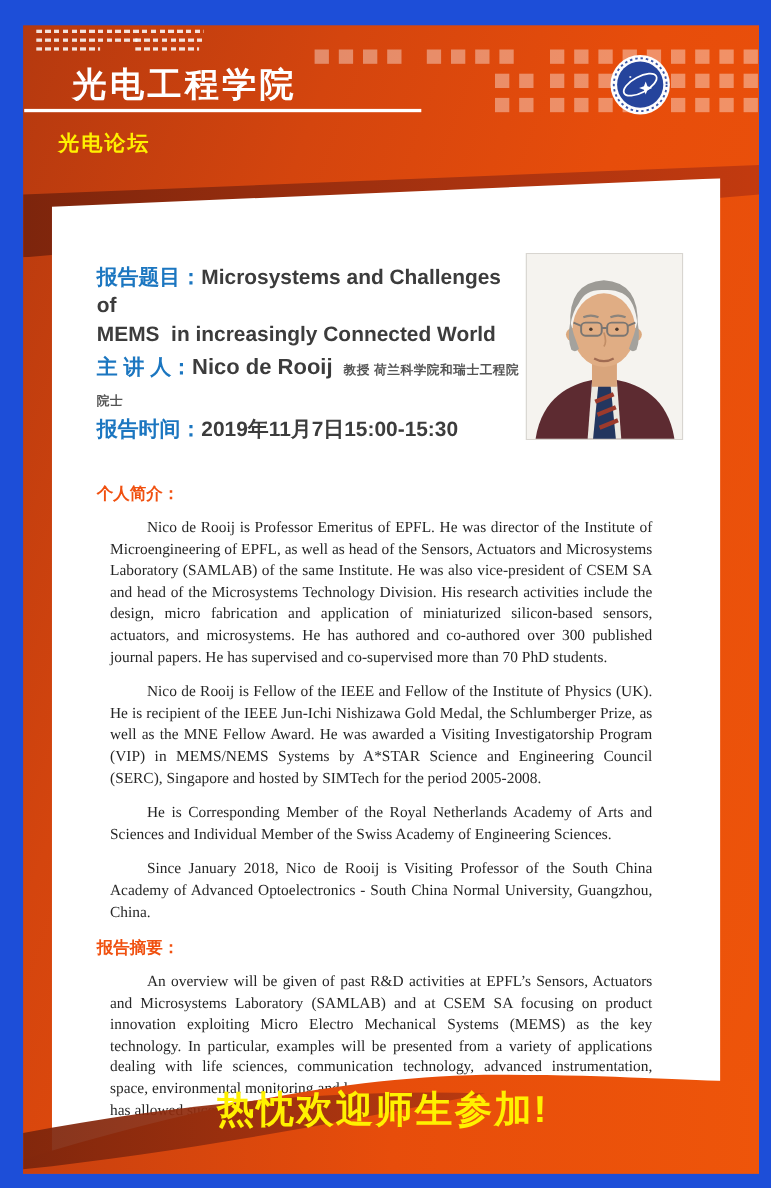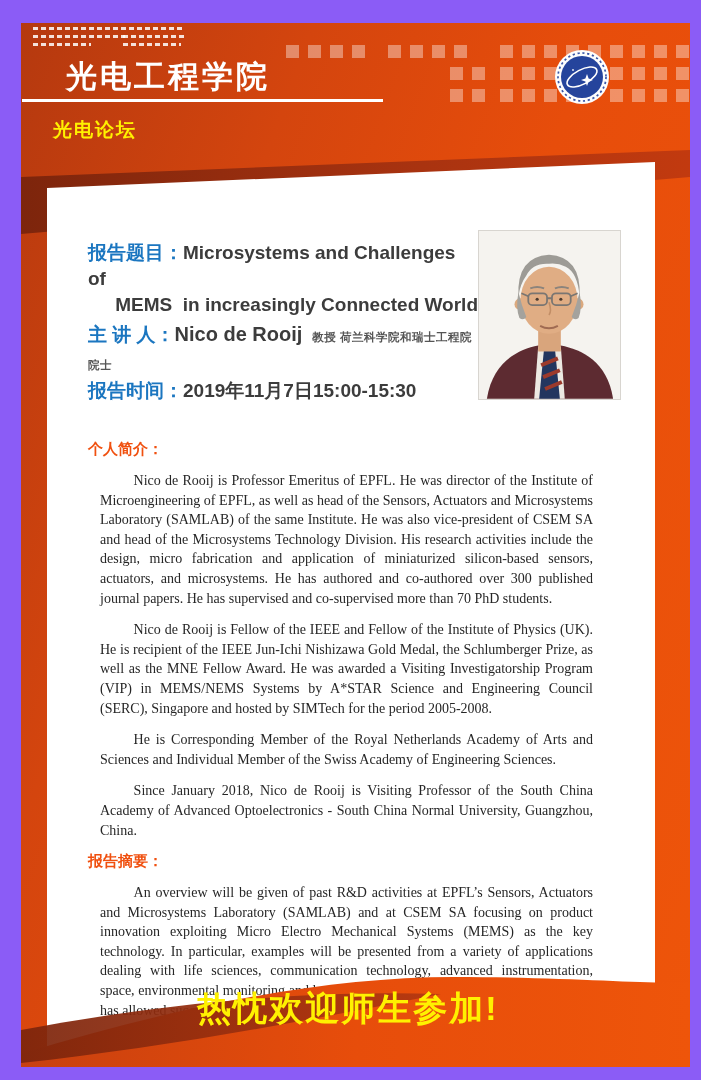--- a/index.html
+++ b/index.html
@@ -3,7 +3,7 @@
 <meta charset="utf-8">
 <style>
   html,body { margin:0; padding:0; background:#ffffff; }
-  .poster { position:relative; width:701px; height:1080px; background:#8b5cf6; overflow:hidden;
+  .poster { position:relative; width:701px; height:1080px; background:#1d4ed8; overflow:hidden;
             font-family:"Liberation Sans", sans-serif; }
 
   

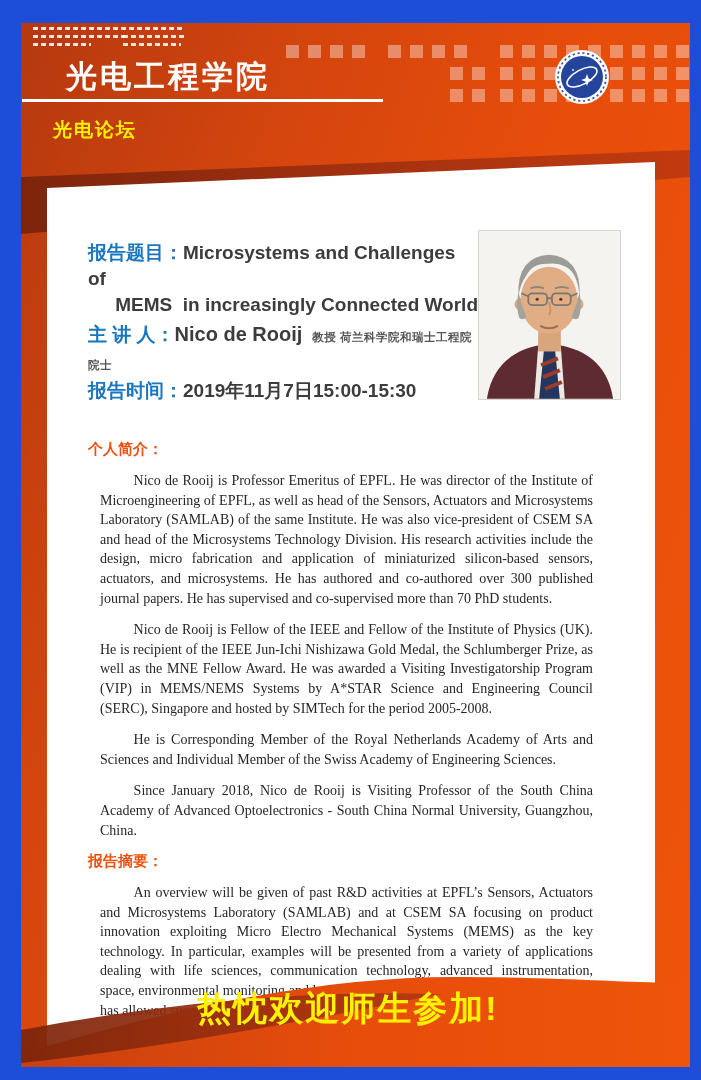--- a/index.html
+++ b/index.html
@@ -37,7 +37,7 @@
 
   .info-line { font-size:19px; font-weight:bold; color:#3c3c3c; line-height:26px; }
   .info-label { color:#1b76c0; }
-  .title-line2 { white-space:pre-wrap; margin-bottom:3px;text-align:right; }
+  .title-line2 { white-space:pre-wrap; margin-bottom:3px; }
   .speaker-name { font-size:20px; }
   .speaker-title { font-size:11.5px; color:#555555; margin-left:10px; letter-spacing:.5px; }
 

